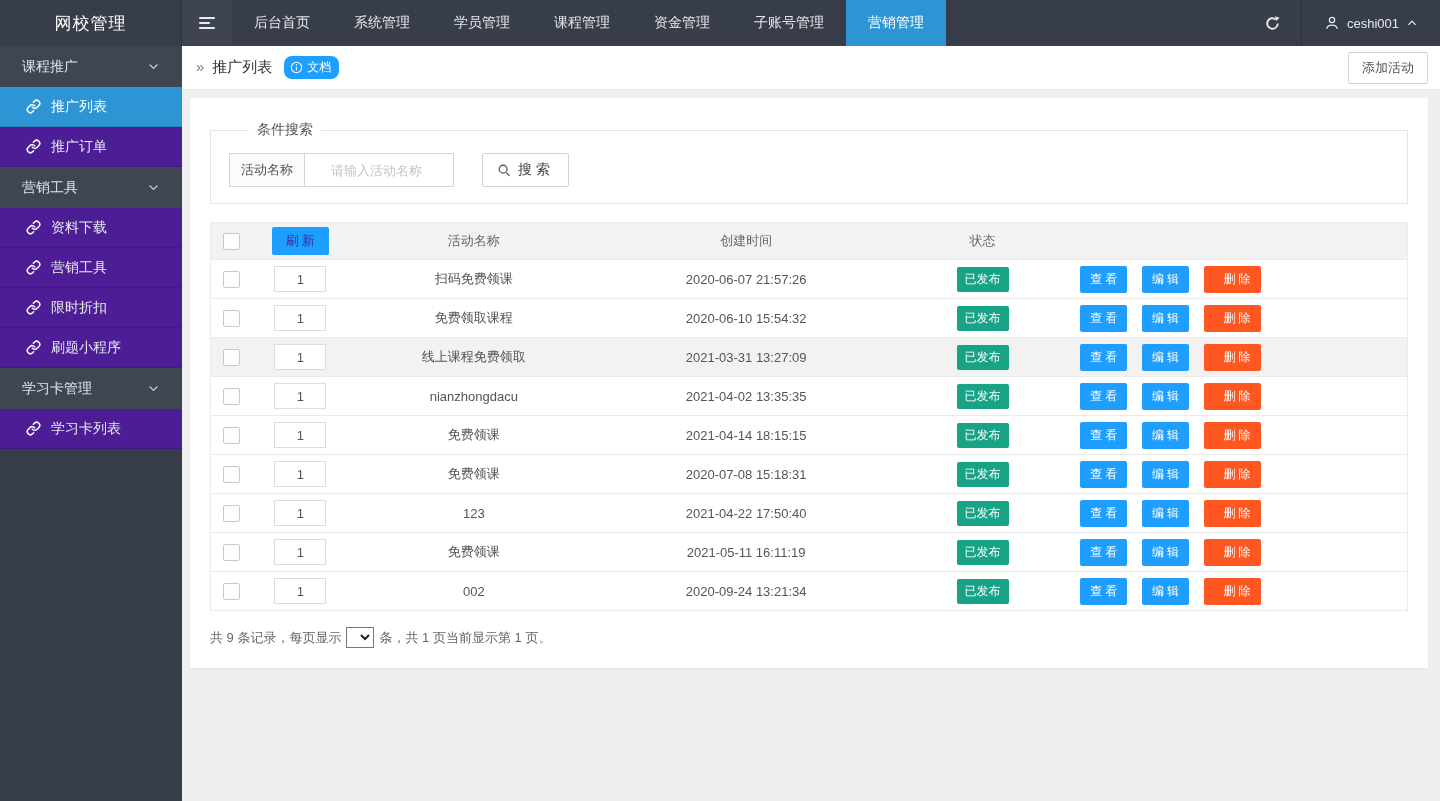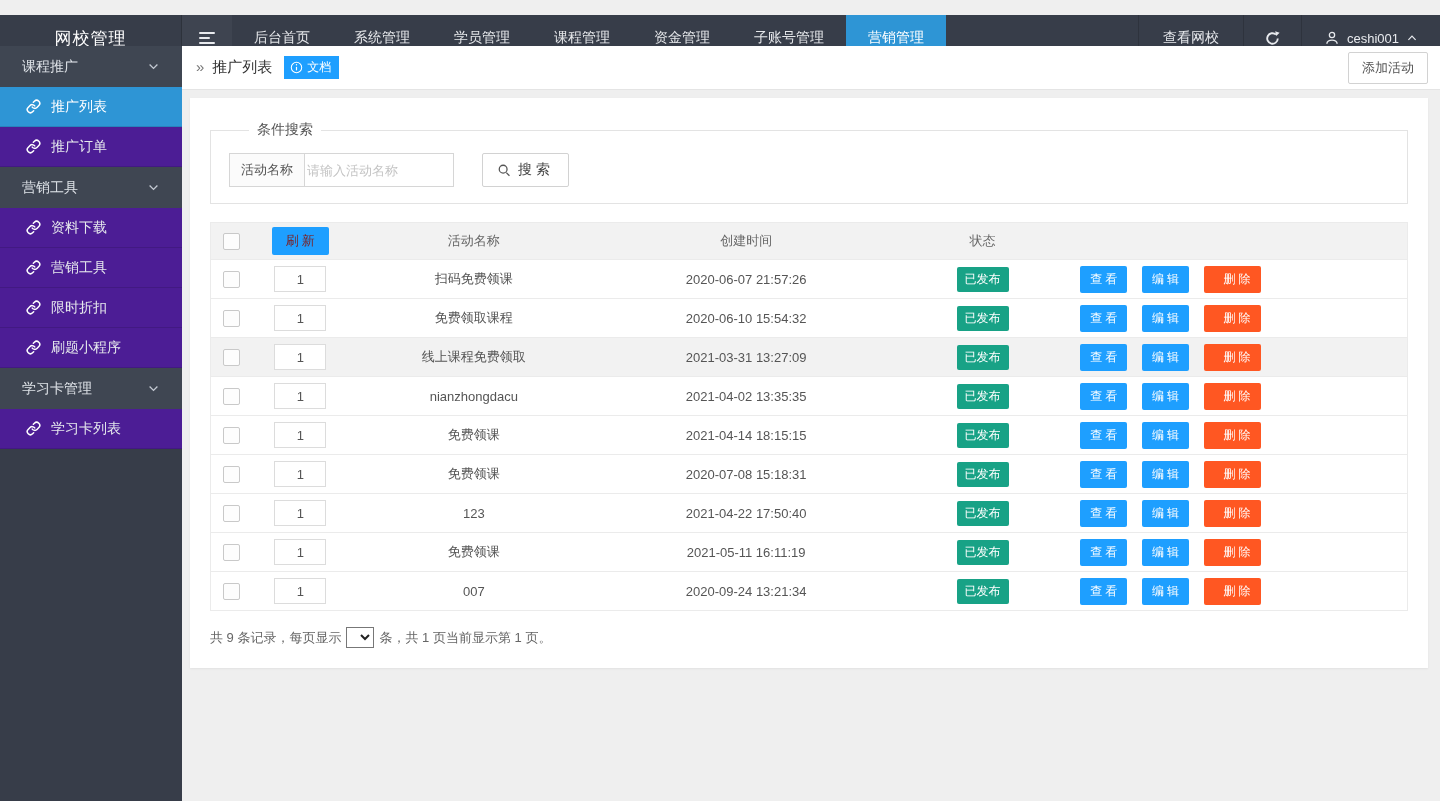--- a/index.html
+++ b/index.html
@@ -10,7 +10,7 @@
   }
   
   .topbar { position:absolute; top:0; left:0; width:1440px; height:46px;
-    background:#373D49; display:flex; align-items:stretch; color:#E8EAEE;margin-top:15px; }
+    background:#373D49; display:flex; align-items:stretch; color:#E8EAEE; }
   .logo { width:182px; display:flex; align-items:center; justify-content:center;
     font-size:17px; color:#fff; letter-spacing:1px; border-right:1px solid rgba(0,0,0,0.18); }
   .hamburger { width:50px; background:#3E4450; display:flex; align-items:center; justify-content:center; cursor:pointer; }

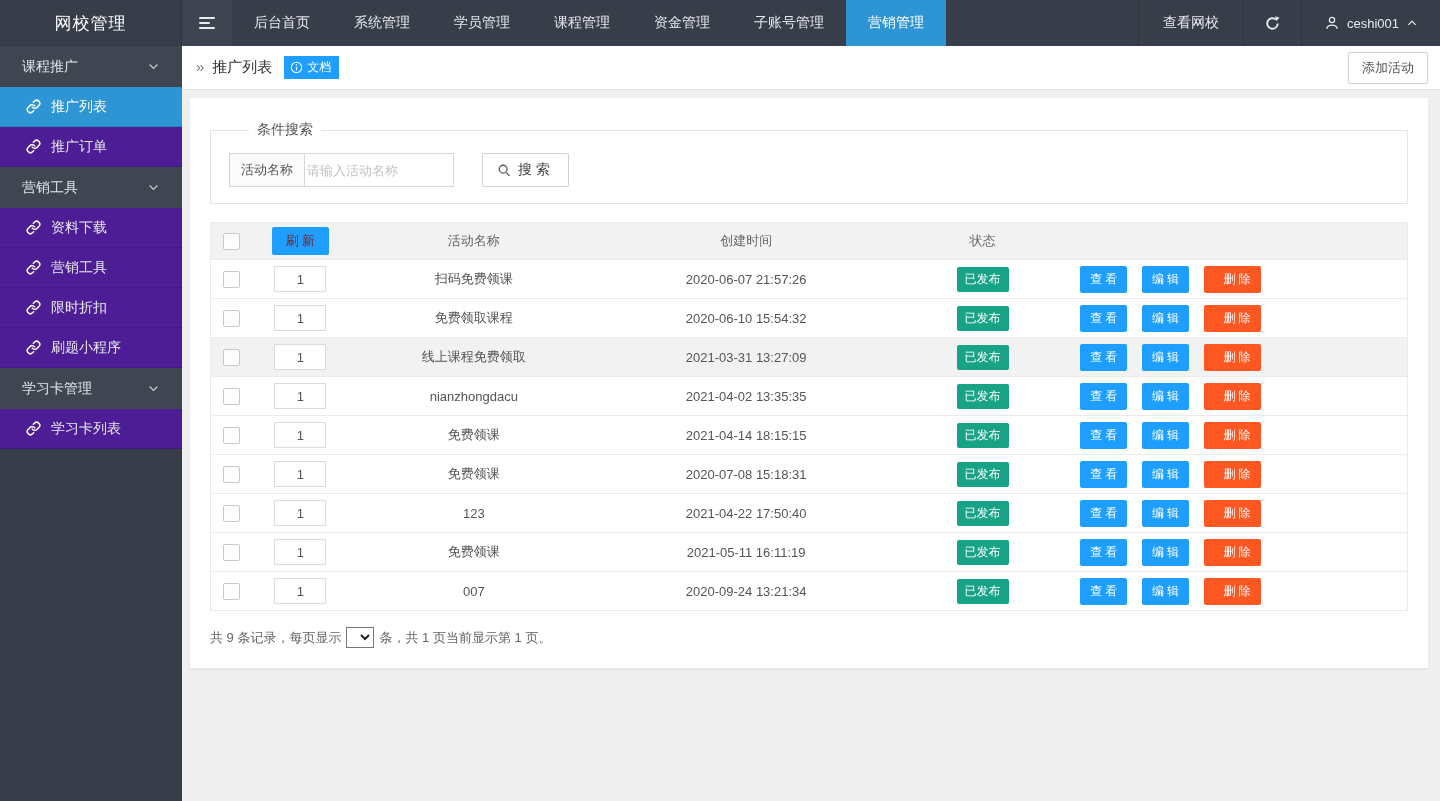--- a/index.html
+++ b/index.html
@@ -115,7 +115,6 @@
     <div class="topnav-item active">营销管理</div>
   </div>
   <div class="topbar-right">
-    <div class="tb-link">查看网校</div>
     <div class="tb-refresh">
       <span class="muted-icon">
         <svg width="17" height="17" viewBox="0 0 20 20">

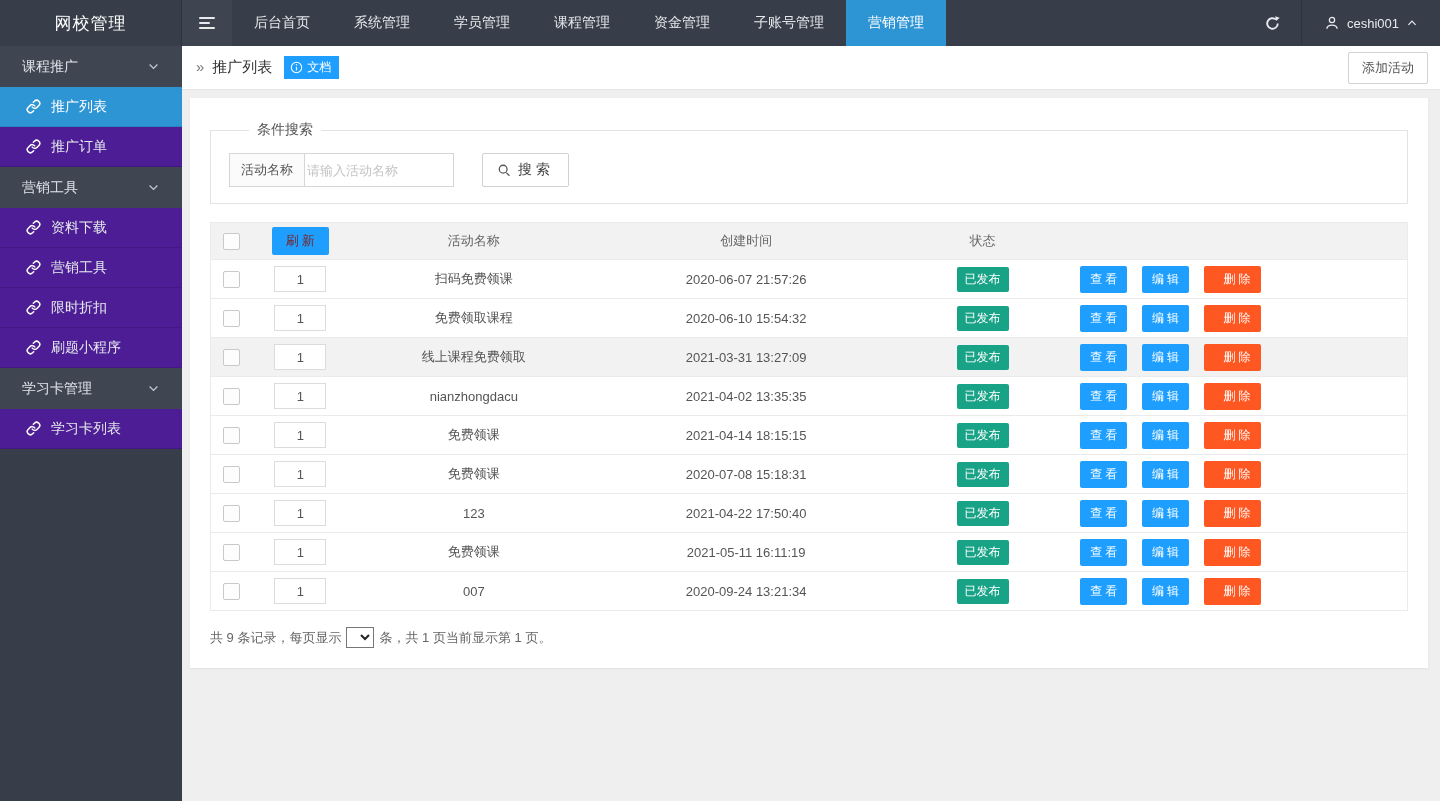--- a/index.html
+++ b/index.html
@@ -47,7 +47,7 @@
   .crumb-caret { color:#777; font-size:15px; margin:0 8px 2px 2px; }
   .crumb-title { font-size:15px; color:#333; }
   .doc-badge { margin-left:12px; background:#1E9FFF; color:#fff; font-size:12px;
-    border-radius:0; padding:3px 8px 3px 6px; display:inline-flex; align-items:center; gap:4px; cursor:pointer; }
+    border-radius:8px; padding:3px 8px 3px 6px; display:inline-flex; align-items:center; gap:4px; cursor:pointer; }
   .add-btn { margin-left:auto; background:#fff; border:1px solid #D2D2D2; border-radius:2px;
     color:#555; font-size:13px; padding:6px 13px; cursor:pointer; }
   

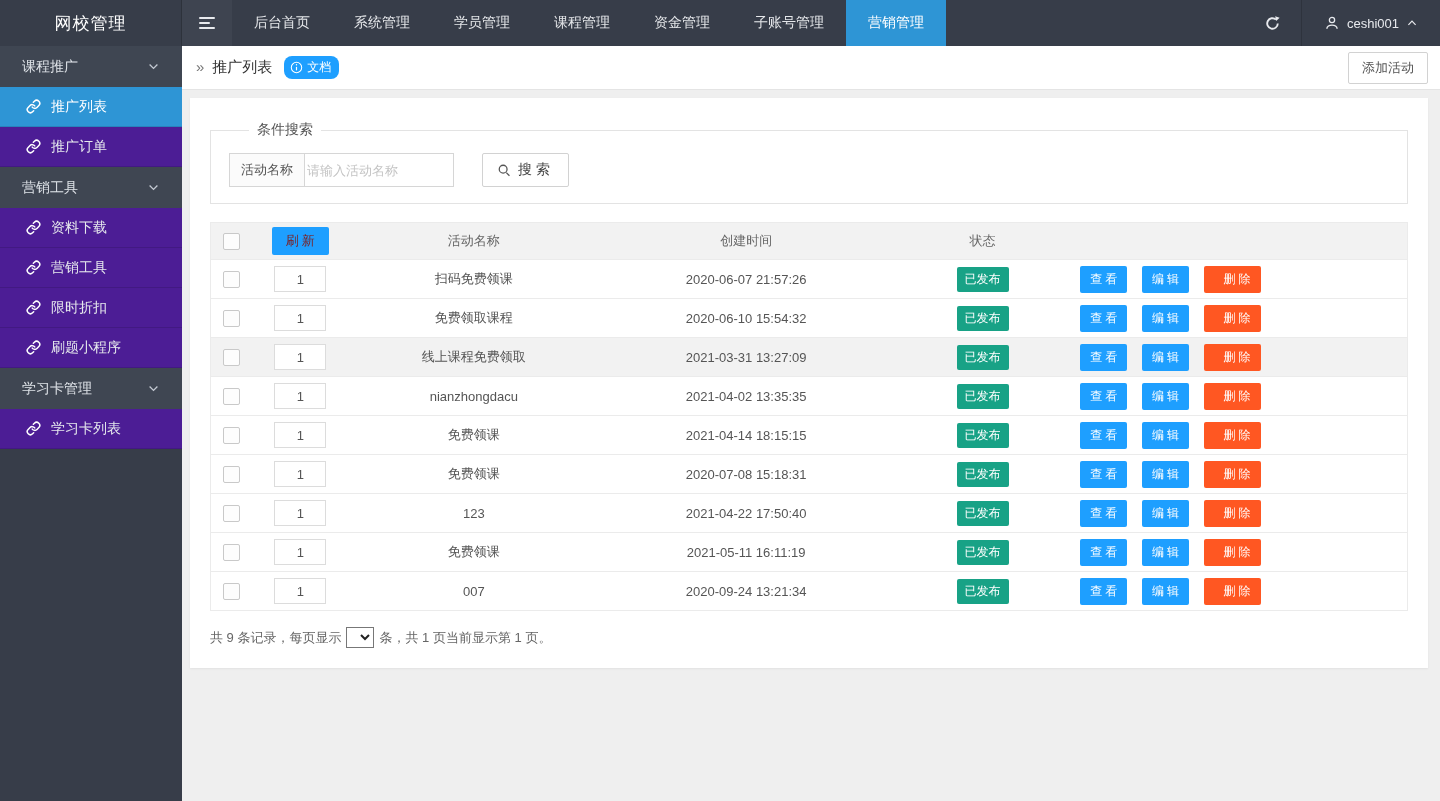--- a/index.html
+++ b/index.html
@@ -59,7 +59,7 @@
   .input-group { display:flex; align-items:stretch; }
   .input-addon { border:1px solid #D6D6D6; border-right:none; background:#FBFBFB; color:#555;
     font-size:13px; padding:7px 11px; }
-  .input-group input { border:1px solid #D6D6D6; width:150px; padding:7px 2px; font-size:13px;
+  .input-group input { border:1px solid #D6D6D6; width:150px; padding:7px 26px; font-size:13px;
     color:#333; outline:none; font-family:inherit; }
   .input-group input::placeholder { color:#C4C4C4; }
   .search-btn { margin-left:28px; background:#fff; border:1px solid #D2D2D2; border-radius:2px;

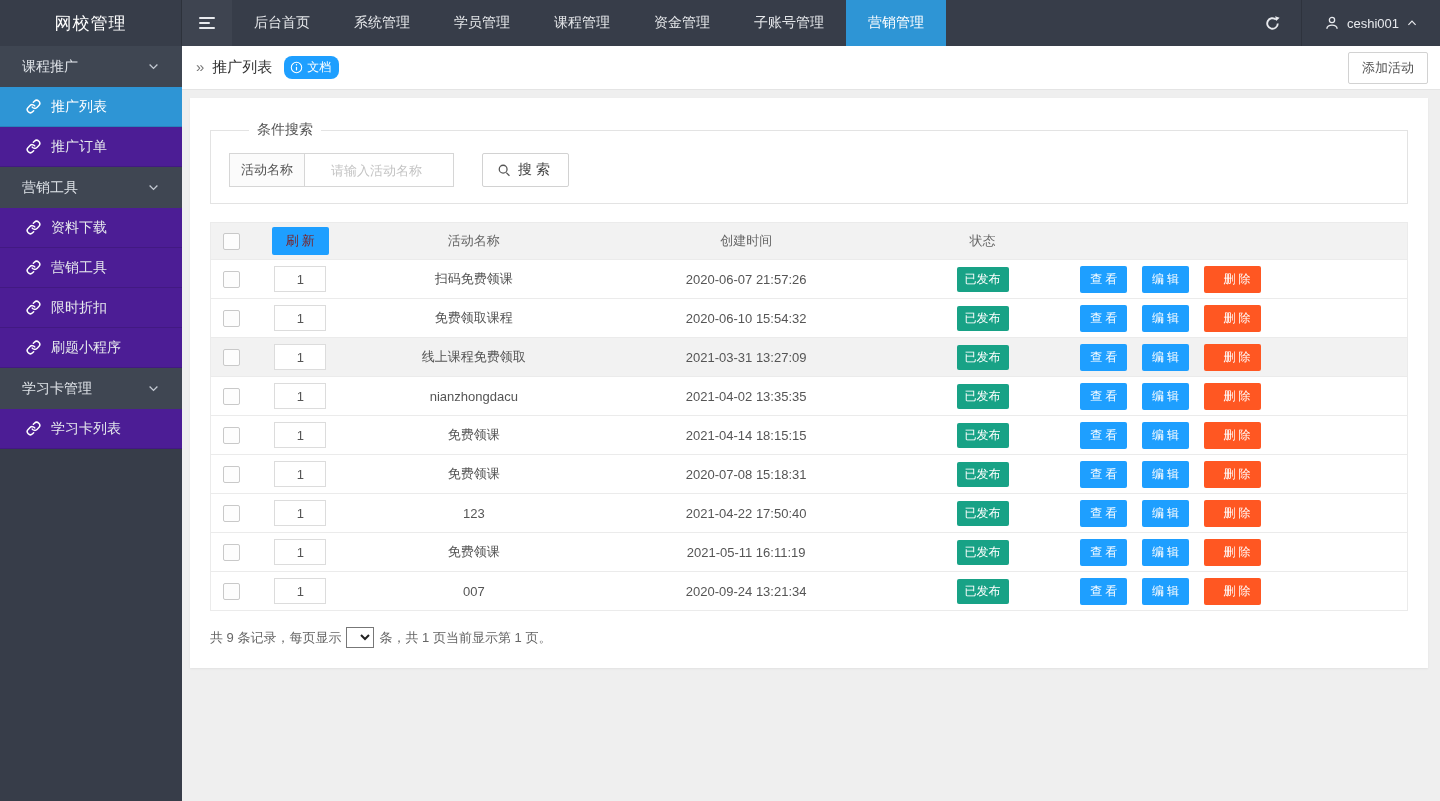--- a/index.html
+++ b/index.html
@@ -78,7 +78,7 @@
     border:1px solid #C9C9C9; border-radius:2px; vertical-align:middle; cursor:pointer; }
   .order-input { width:52px; height:26px; border:1px solid #DCDCDC; text-align:center;
     font-size:13px; color:#555; outline:none; font-family:inherit; }
-  .refresh-btn { background:#1E9FFF; color:#7f1d1d; border:none; border-radius:2px; font-size:13px;
+  .refresh-btn { background:#1E9FFF; color:#4c1d95; border:none; border-radius:2px; font-size:13px;
     padding:5px 11px 5px 14px; letter-spacing:3px; cursor:pointer; }
   .badge-pub { display:inline-block; background:#18A286; color:#fff; font-size:12px;
     border-radius:2px; padding:4px 8px; }

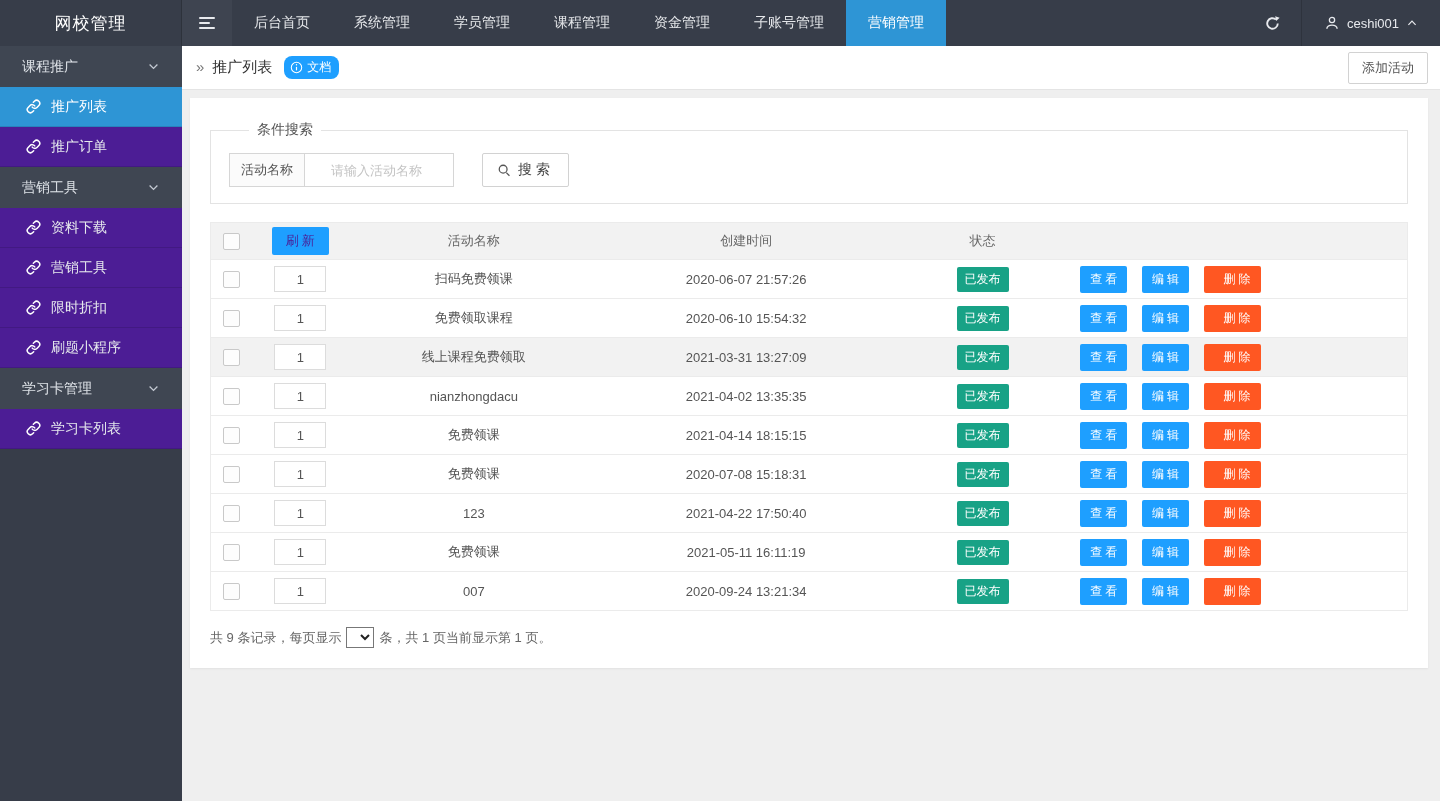--- a/index.html
+++ b/index.html
@@ -403,7 +403,7 @@
       <tr>
         <td><input type="checkbox" class="cbx" style=""></td>
         <td><input type="text" class="order-input" value="1" style=""></td>
-        <td>007</td>
+        <td>002</td>
         <td>2020-09-24 13:21:34</td>
         <td><span class="badge-pub">已发布</span></td>
         <td class="act-cell">

